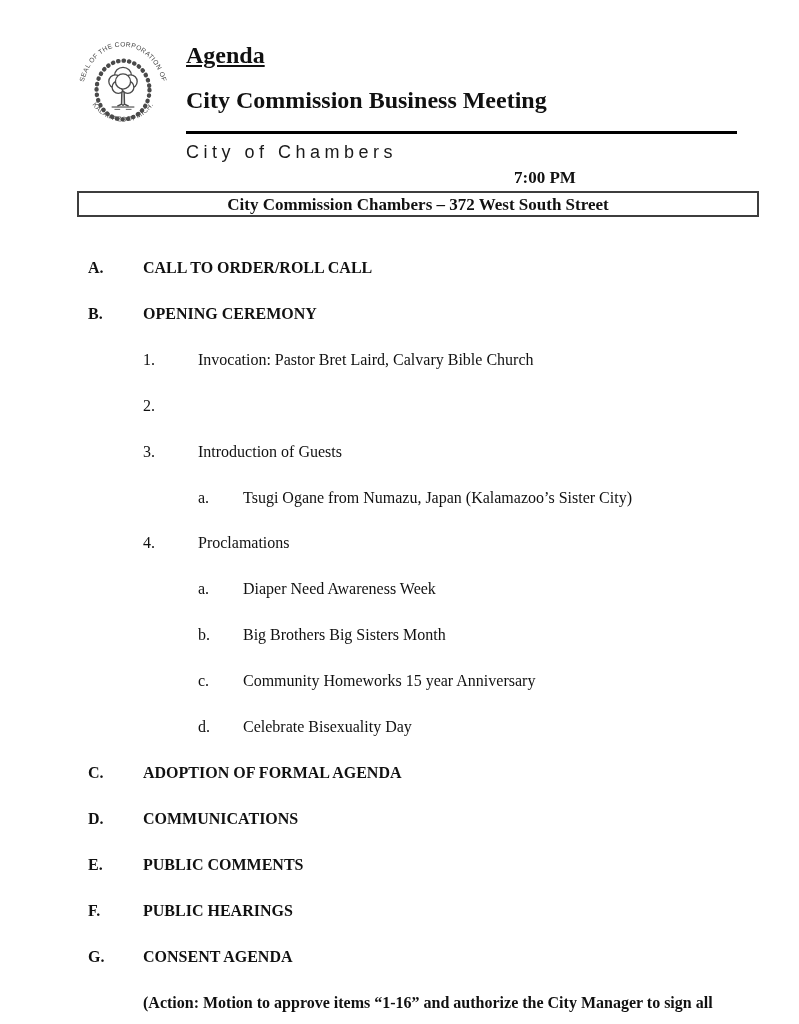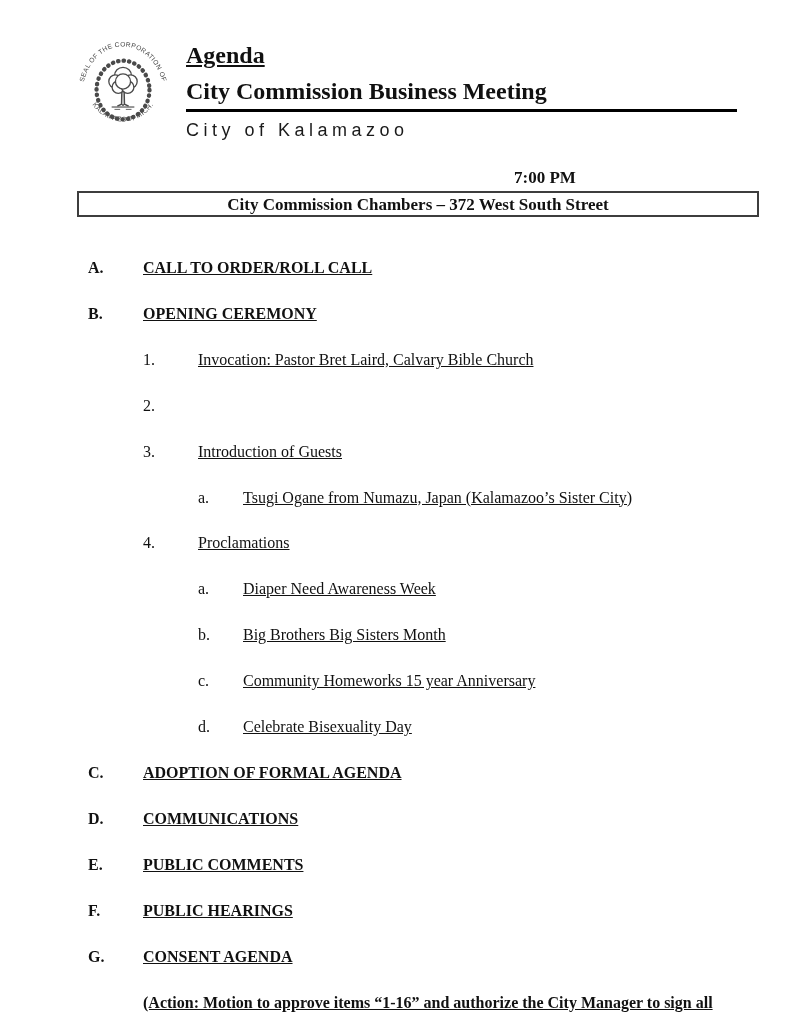--- a/index.html
+++ b/index.html
@@ -40,8 +40,8 @@
     font-size: 24px;
     font-weight: bold;
     line-height: 1.15;
-    margin-top: 8px;
-    padding-bottom: 4px;
+    margin-top: 17px;
+    padding-bottom: 17px;
     border-bottom: 3px solid #000000;
   }
   .org-name {

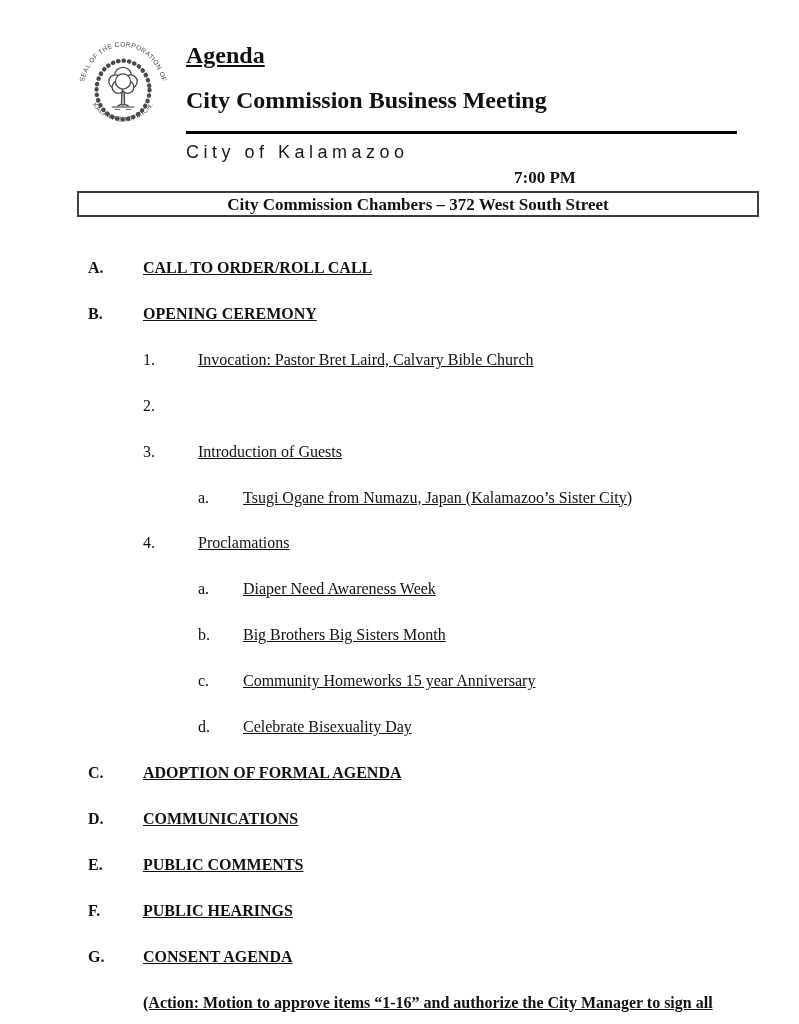--- a/index.html
+++ b/index.html
@@ -140,7 +140,7 @@
   <div class="header-text">
     <div class="doc-type">Agenda</div>
     <div class="meeting-title">City Commission Business Meeting</div>
-    <div class="org-name">City of Kalamazoo</div>
+    <div class="org-name">City of Chambers</div>
   </div>
 
   <div class="meeting-time">7:00 PM</div>

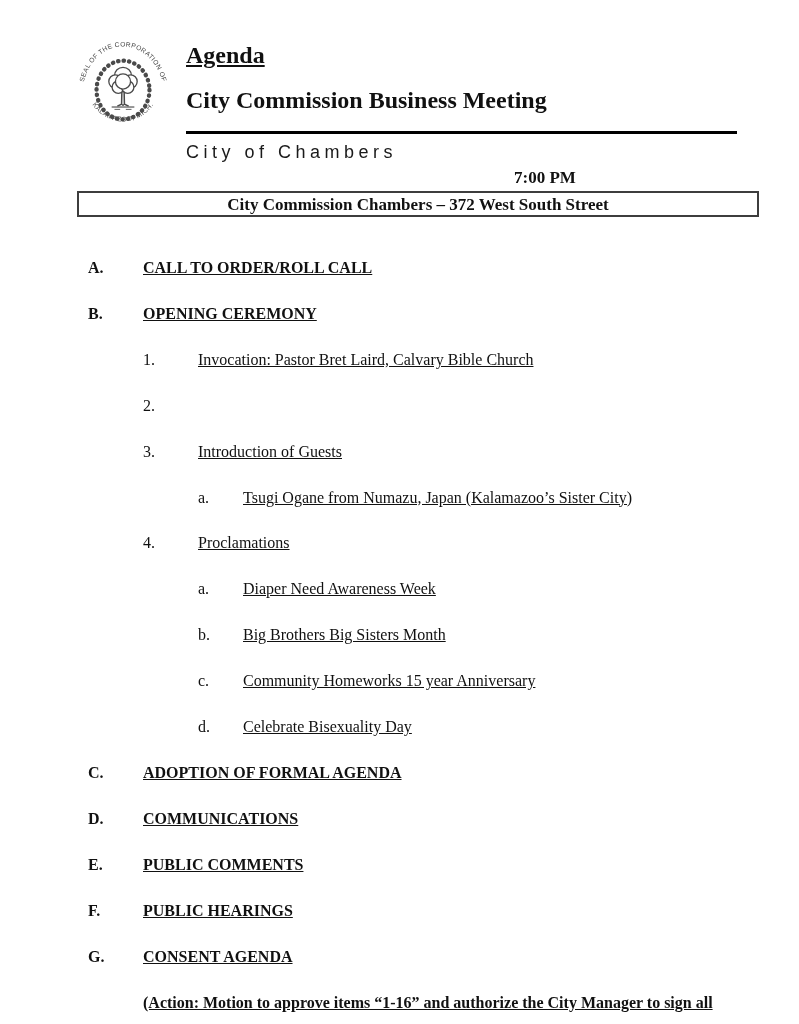--- a/index.html
+++ b/index.html
@@ -102,7 +102,7 @@
   .level-2 { padding-left: 110px; }
   .level-2 .agenda-label { width: 45px; }
   .no-label .agenda-label { width: 0; }
-  .agenda-text { flex: 1 1 auto; text-decoration: underline; }
+  .agenda-text { flex: 1 1 auto; }
 </style>
 </head>
 <body>

